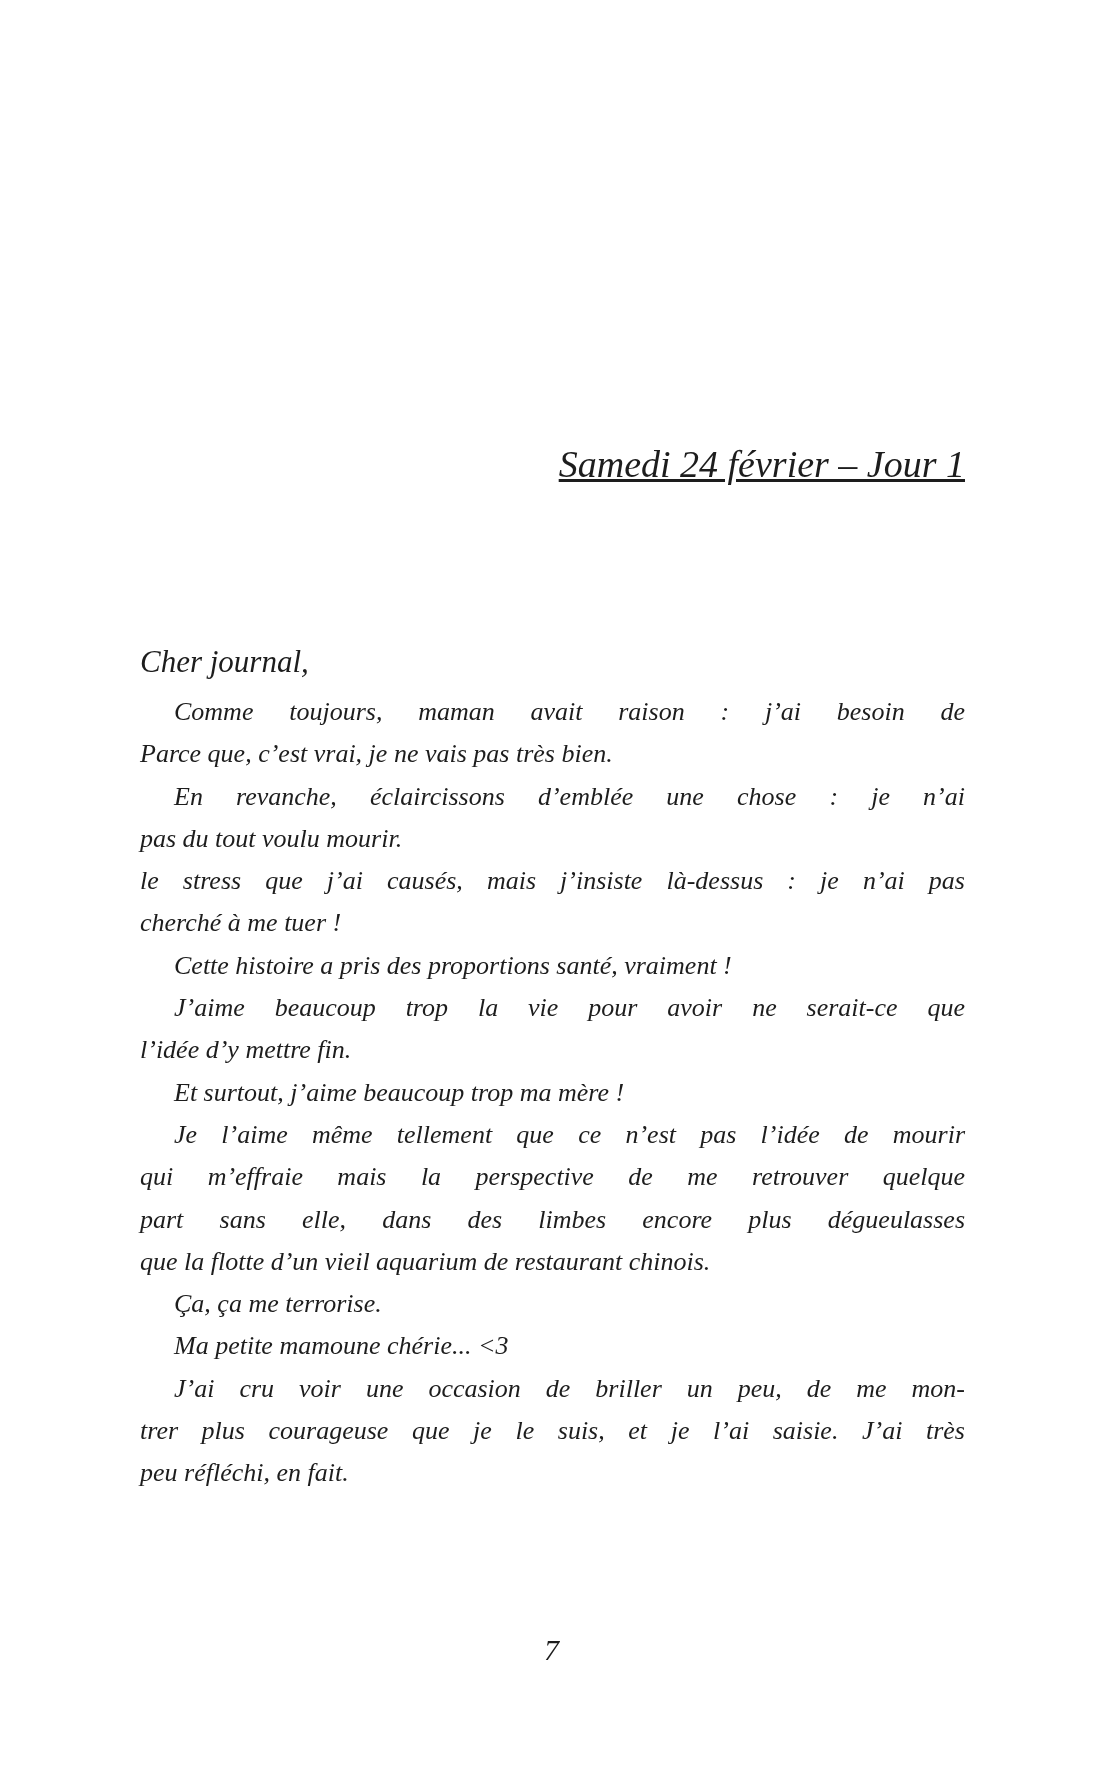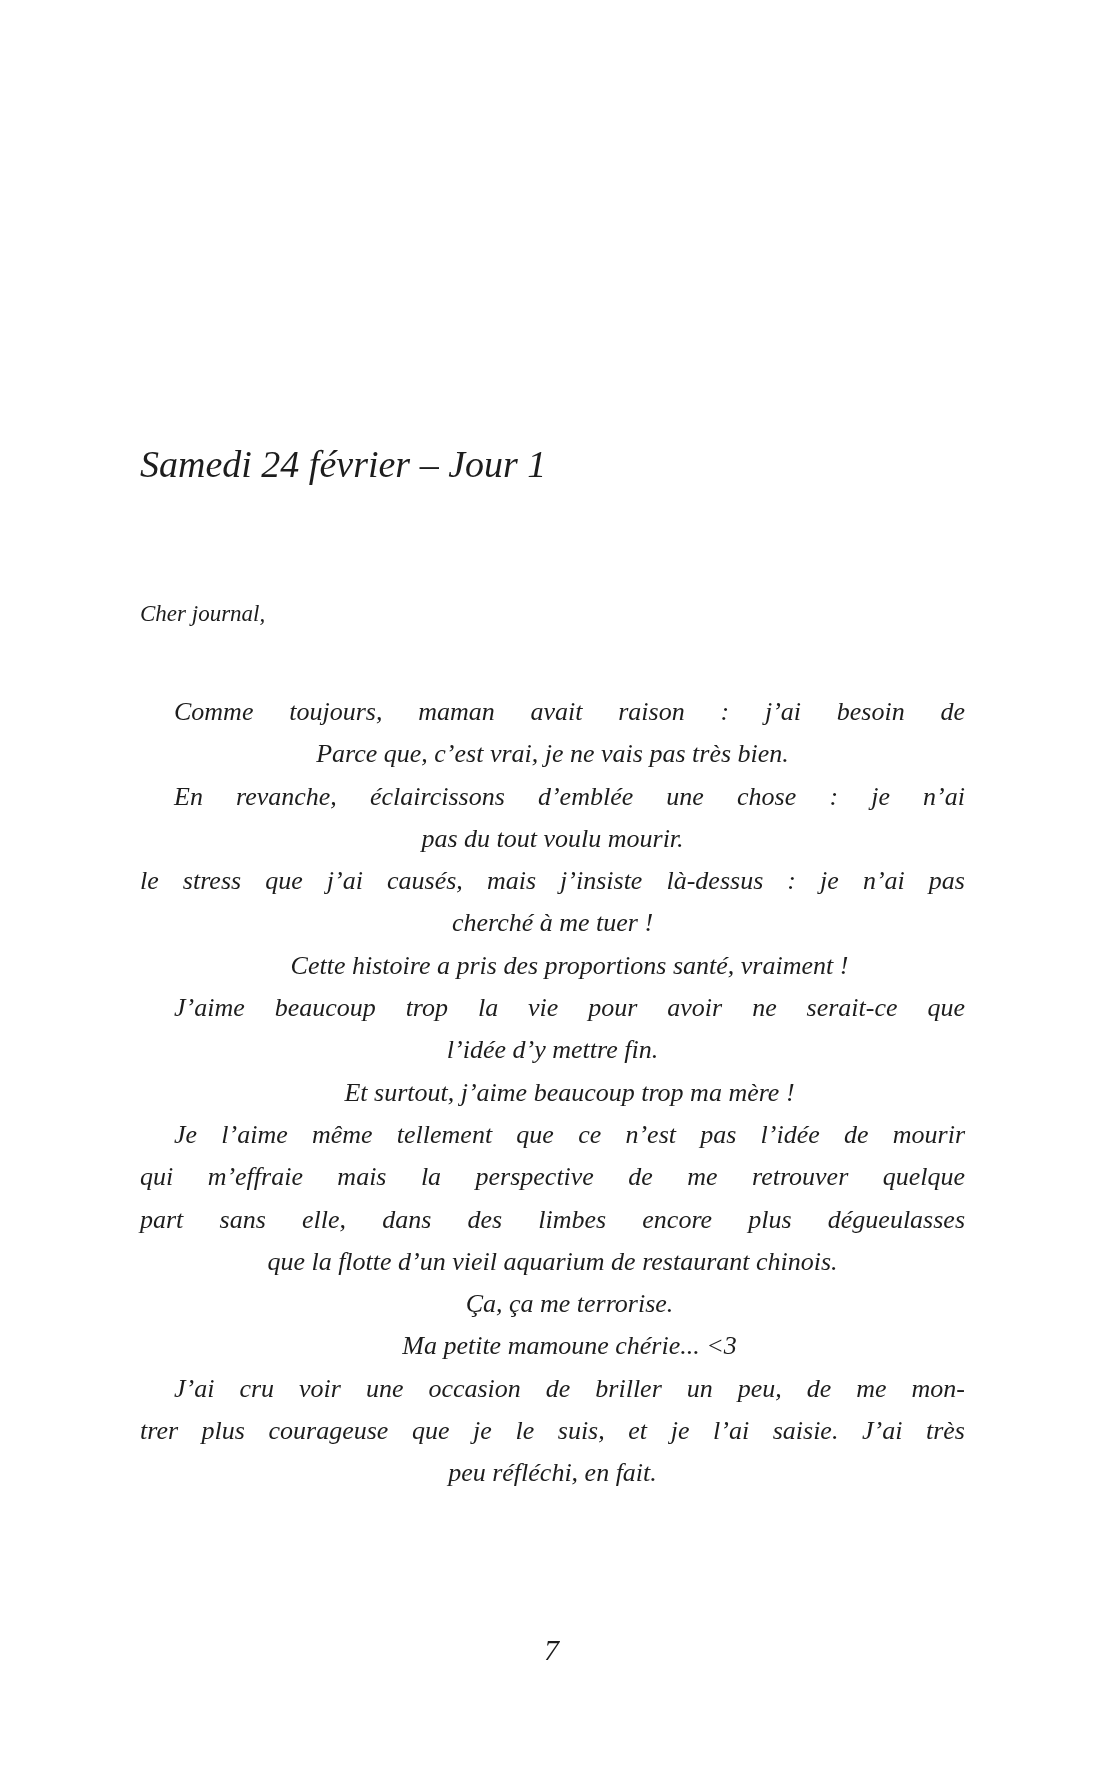--- a/index.html
+++ b/index.html
@@ -22,9 +22,11 @@
     top: 442px;
     left: 140px;
     width: 825px;
+    text-align: right;
     font-size: 38px;
     line-height: 1.2;
     white-space: nowrap;
+    text-decoration: underline;
   }
   .salutation {
     position: absolute;

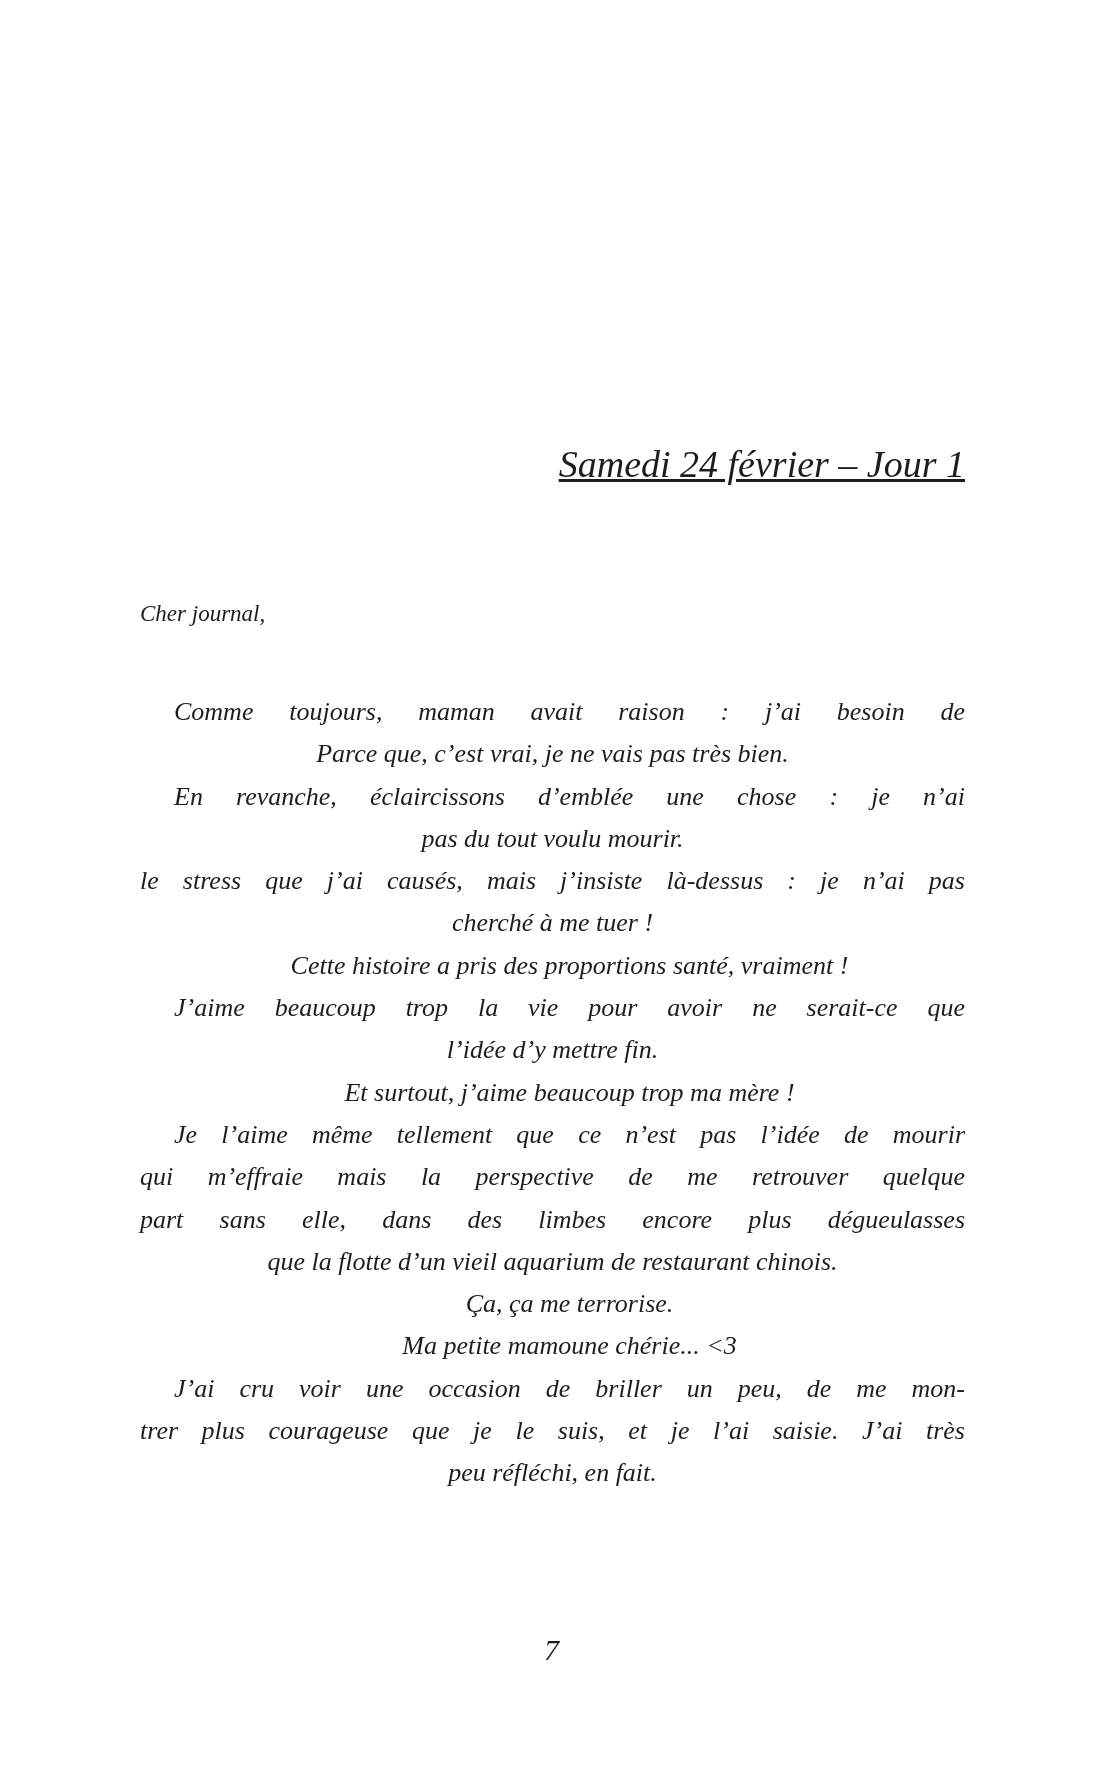--- a/index.html
+++ b/index.html
@@ -30,9 +30,9 @@
   }
   .salutation {
     position: absolute;
-    top: 601px;
+    top: 644px;
     left: 140px;
-    font-size: 23px;
+    font-size: 31px;
     line-height: 1.15;
     white-space: nowrap;
   }

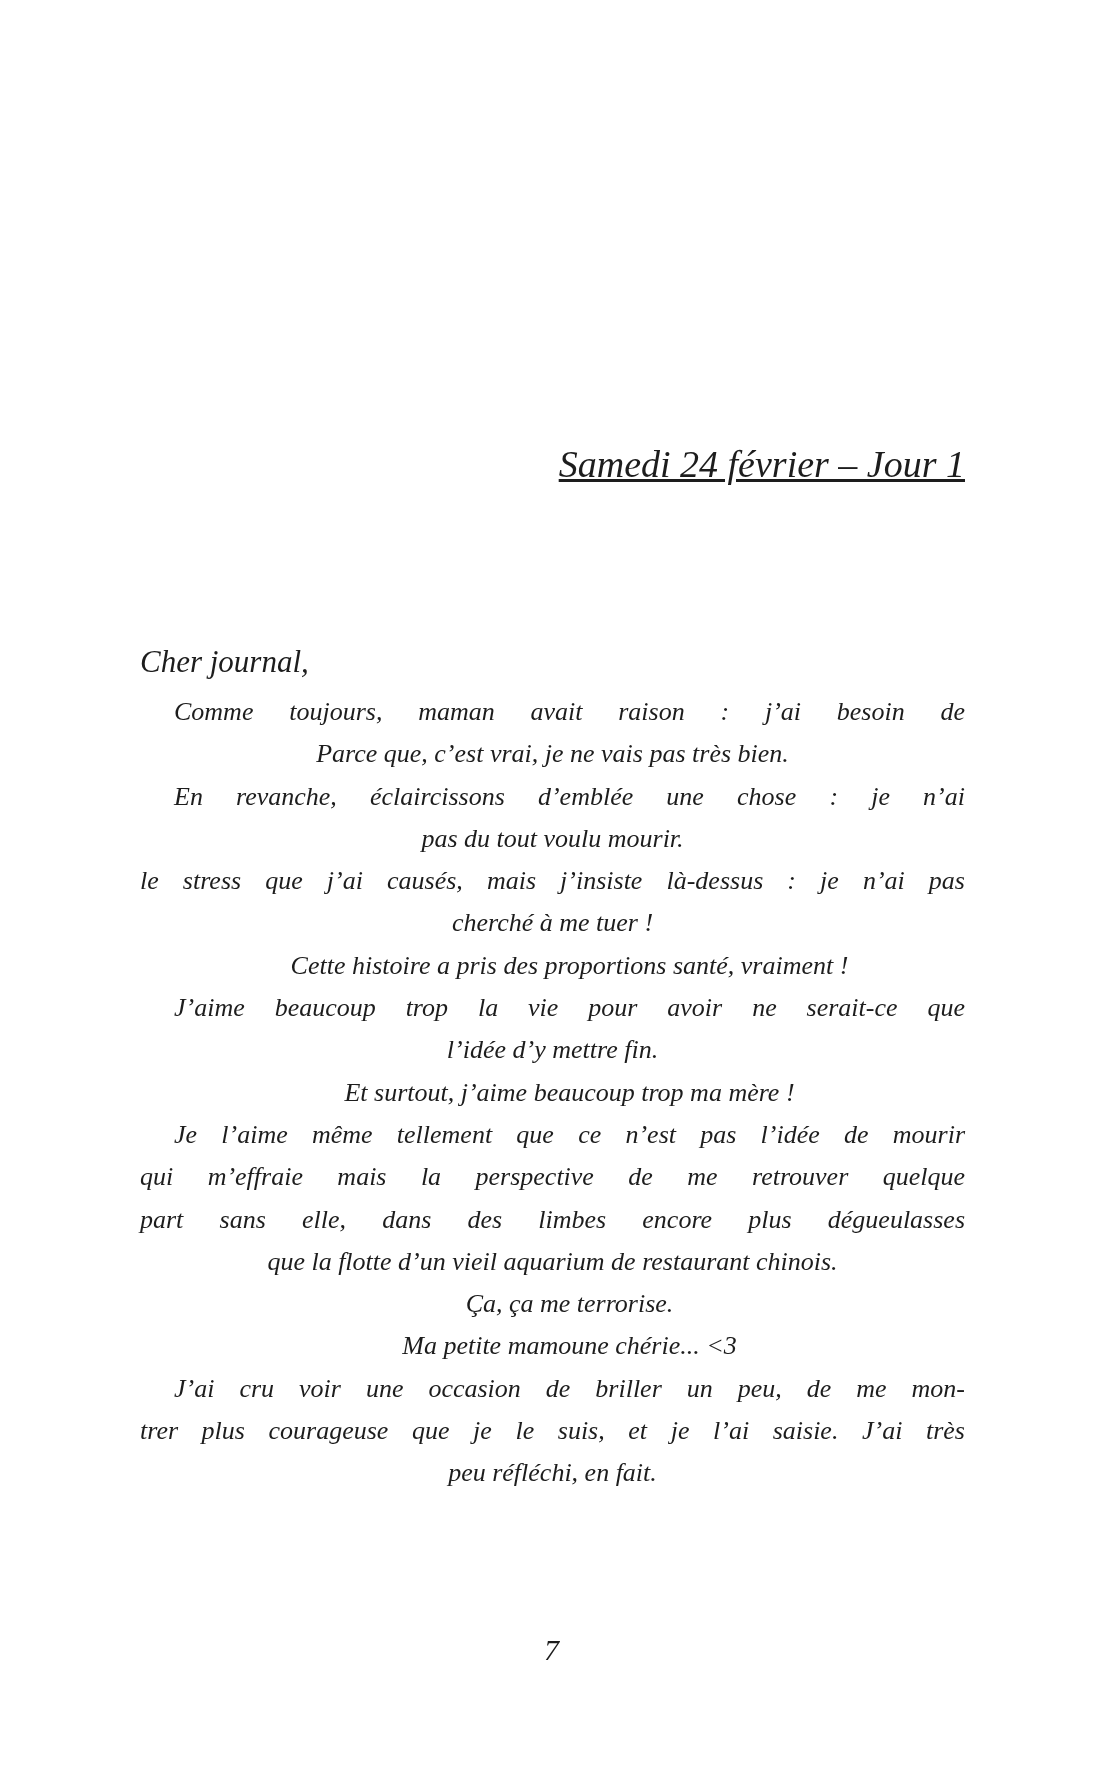--- a/index.html
+++ b/index.html
@@ -45,7 +45,7 @@
     line-height: 42.3px;
   }
   .line {
-    text-align: center;
+    text-align: left;
     hyphens: none;
   }
   .line.full {

